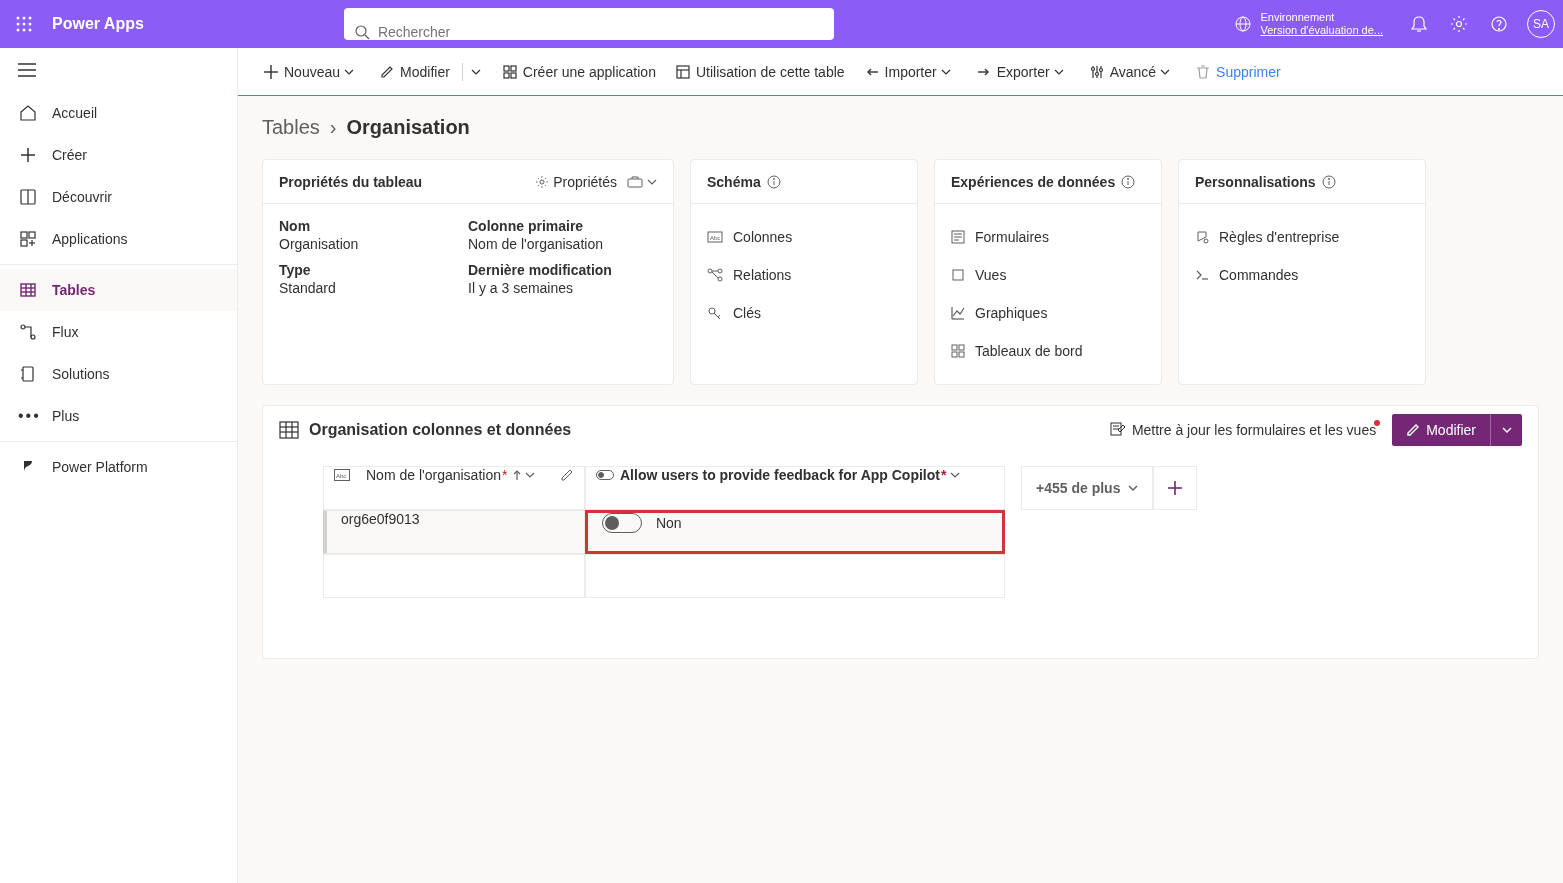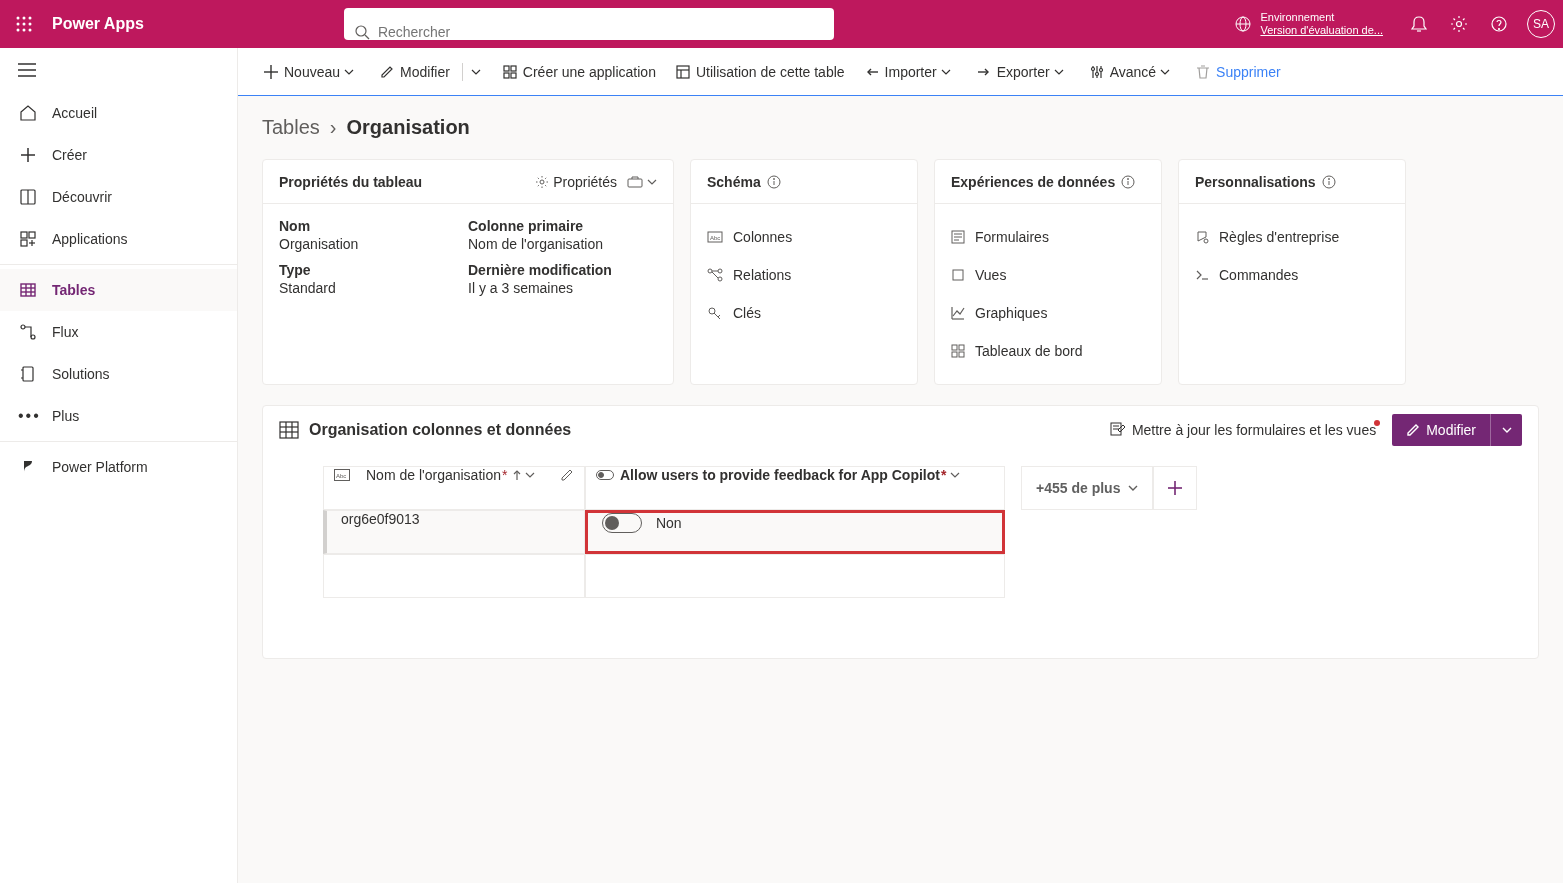--- a/index.html
+++ b/index.html
@@ -6,7 +6,7 @@
 body { background: #faf9f8; font-size: 14px; color: #323130; width: 1563px; height: 883px; overflow: hidden; }
 
 
-.header { height: 48px; background: #be185d; color: #fff; display: flex; align-items: center; padding: 0 8px; }
+.header { height: 48px; background: #8b5cf6; color: #fff; display: flex; align-items: center; padding: 0 8px; }
 .waffle { width: 32px; height: 32px; display: flex; align-items: center; justify-content: center; cursor: pointer; }
 .app-name { font-size: 16px; font-weight: 600; margin-left: 12px; }
 .search-box { margin-left: 200px; width: 490px; height: 32px; background: #fff; border-radius: 4px; display: flex; align-items: flex-end; padding: 0 10px; }

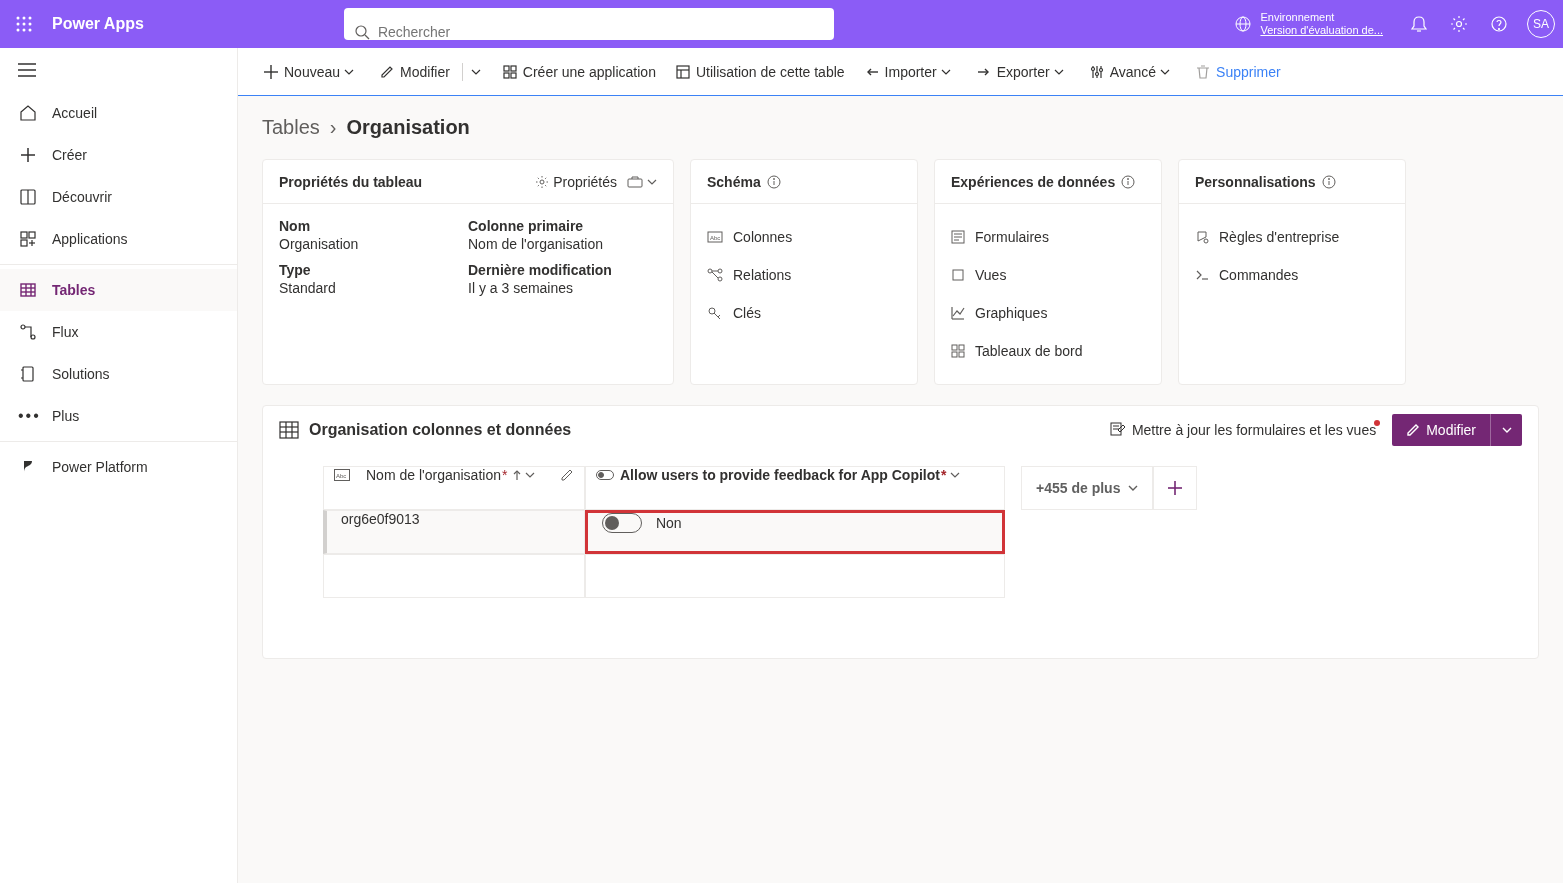--- a/index.html
+++ b/index.html
@@ -50,7 +50,7 @@
 .c1 { width: 412px; }
 .c2 { width: 228px; }
 .c3 { width: 228px; }
-.c4 { width: 228px; }
+.c4 { width: 248px; }
 .card-head { height: 44px; display: flex; align-items: center; padding: 0 16px; border-bottom: 1px solid #edebe9; font-weight: 600; }
 .card-head .spacer { flex:1; }
 .card-head .gear { display:flex; align-items:center; font-weight:400; font-size:14px; cursor:pointer; }

